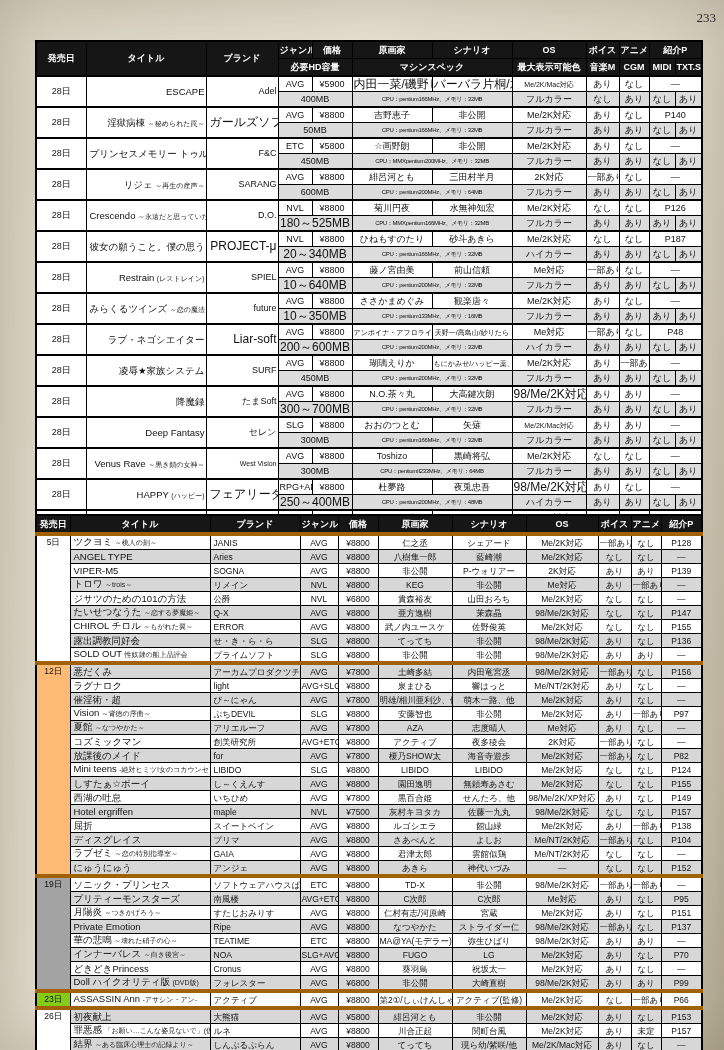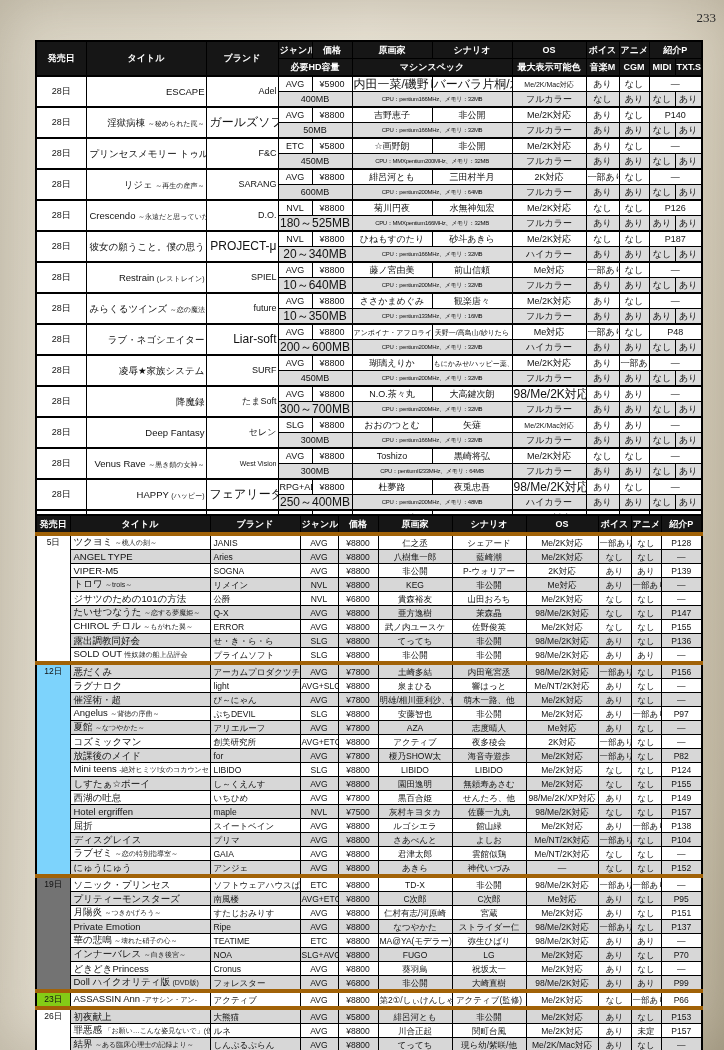--- a/index.html
+++ b/index.html
@@ -574,7 +574,7 @@
           <td class="dash">—</td>
         </tr>
         <tr class="grp alt">
-          <td rowspan="15" style="background: #7dd3fc; vertical-align: top;">12日</td>
+          <td rowspan="15" style="background: #fdba74; vertical-align: top;">12日</td>
           <td class="ttl"><span class="main">悪だくみ</span></td>
           <td class="s7 brand">アーカムプロダクツチーム・螺旋院</td>
           <td>AVG</td>

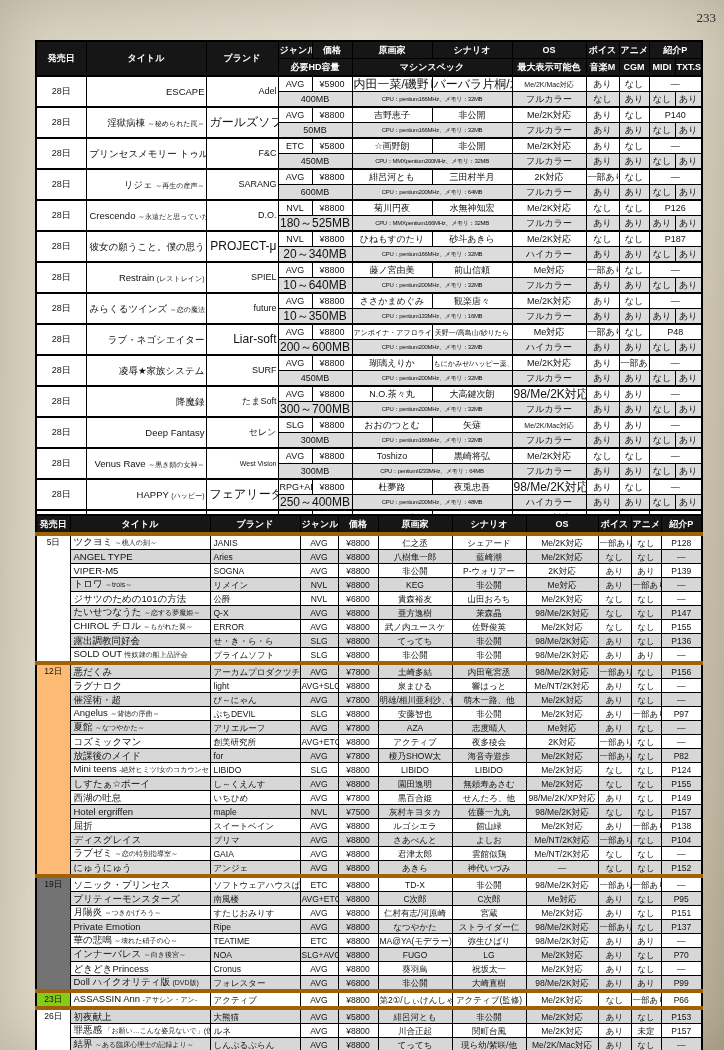--- a/index.html
+++ b/index.html
@@ -611,7 +611,7 @@
           <td class="dash">—</td>
         </tr>
         <tr>
-          <td class="ttl"><span class="main">Angelus</span> <span class="sub">～背徳の序曲～</span></td>
+          <td class="ttl"><span class="main">Vision</span> <span class="sub">～背徳の序曲～</span></td>
           <td class="brand">ぷちDEVIL</td>
           <td>SLG</td>
           <td>¥8800</td>

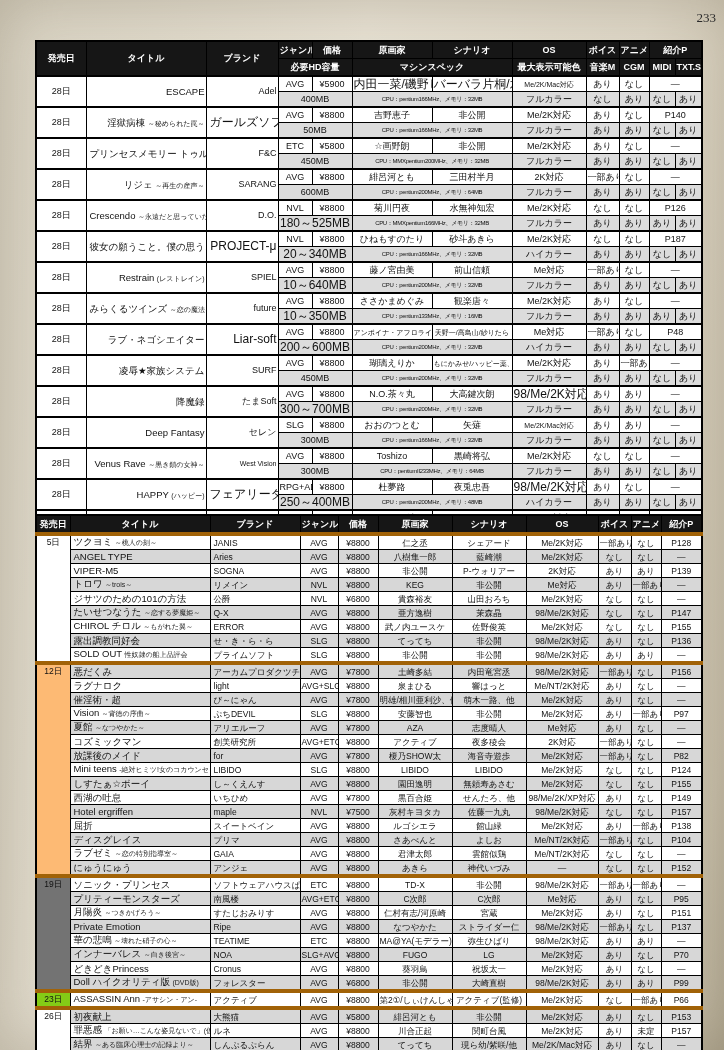--- a/index.html
+++ b/index.html
@@ -755,7 +755,7 @@
           <td>P152</td>
         </tr>
         <tr class="grp">
-          <td rowspan="8" style="background: #737373; vertical-align: top;">19日</td>
+          <td rowspan="8" style="background: #a3a3a3; vertical-align: top;">19日</td>
           <td class="ttl"><span class="main">ソニック・プリンセス</span></td>
           <td class="s7 brand">ソフトウェアハウスぱせり</td>
           <td>ETC</td>

